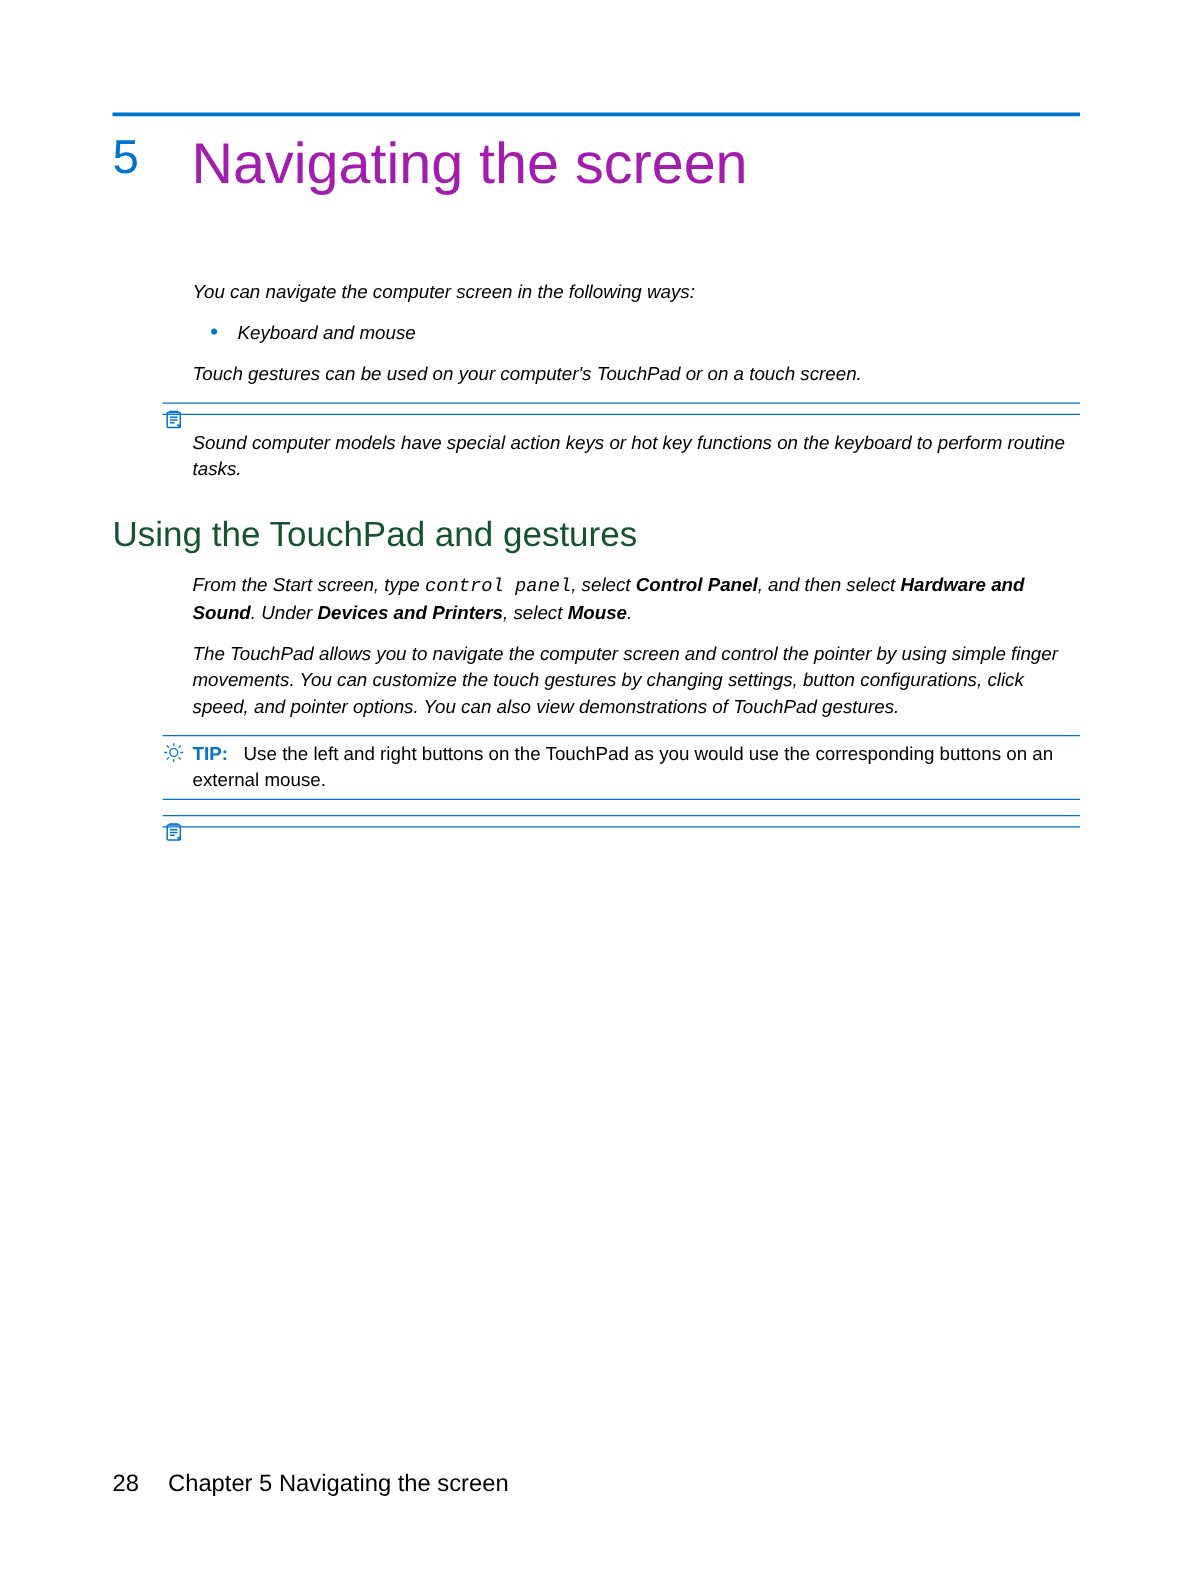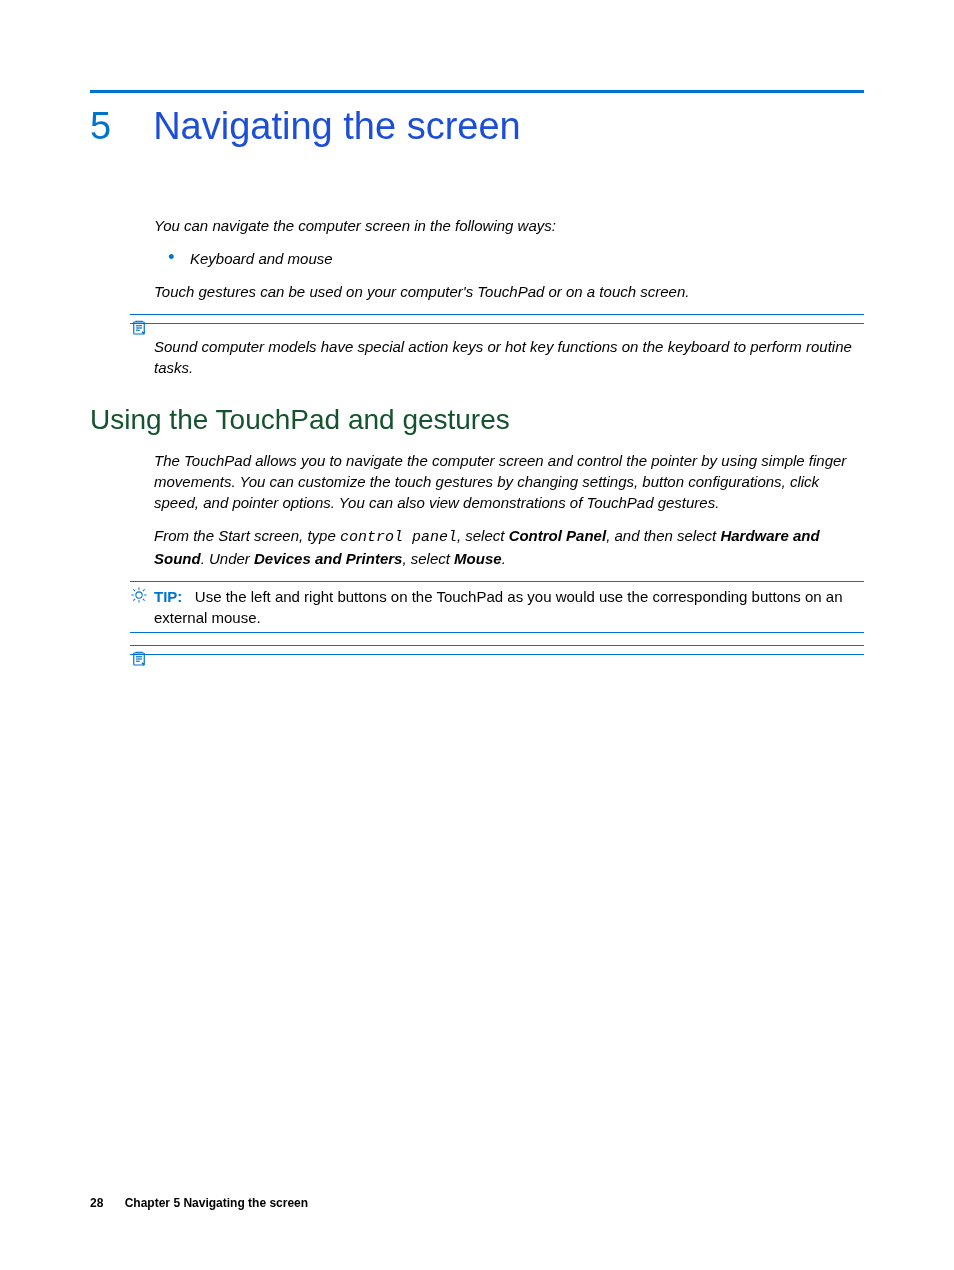--- a/index.html
+++ b/index.html
@@ -29,8 +29,8 @@
     line-height: 1;
   }
   .chapter-title {
-    color: #1d4ed8;
-    font-size: 38px;
+    color: #a21caf;
+    font-size: 46px;
     font-weight: normal;
     line-height: 1;
   }

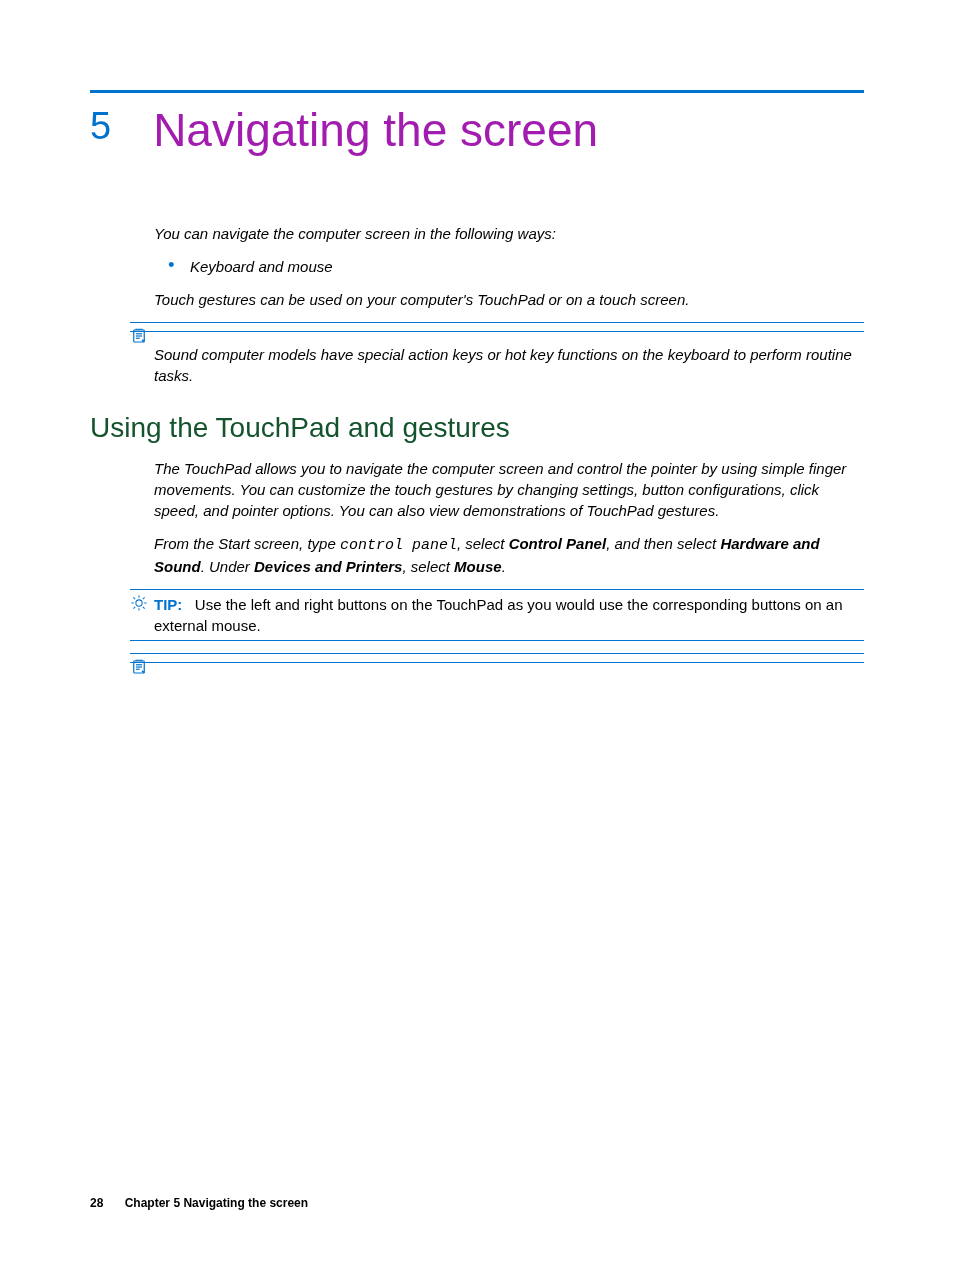--- a/index.html
+++ b/index.html
@@ -144,10 +144,10 @@
 <h2 class="section-heading">Using the TouchPad and gestures</h2>
 
 <div class="content-block">
-  <p class="para">The TouchPad allows you to navigate the computer screen and control the pointer by using simple finger movements. You can customize the touch gestures by changing settings, button configurations, click speed, and pointer options. You can also view demonstrations of TouchPad gestures.</p>
   <p class="para">
     <span>From the Start screen, type </span><span class="mono">control panel</span><span>, select </span><span class="bold">Control Panel</span><span>, and then select </span><span class="bold">Hardware and Sound</span><span>. Under </span><span class="bold">Devices and Printers</span><span>, select </span><span class="bold">Mouse</span><span>.</span>
   </p>
+  <p class="para">The TouchPad allows you to navigate the computer screen and control the pointer by using simple finger movements. You can customize the touch gestures by changing settings, button configurations, click speed, and pointer options. You can also view demonstrations of TouchPad gestures.</p>
 </div>
 
 <div class="callout">

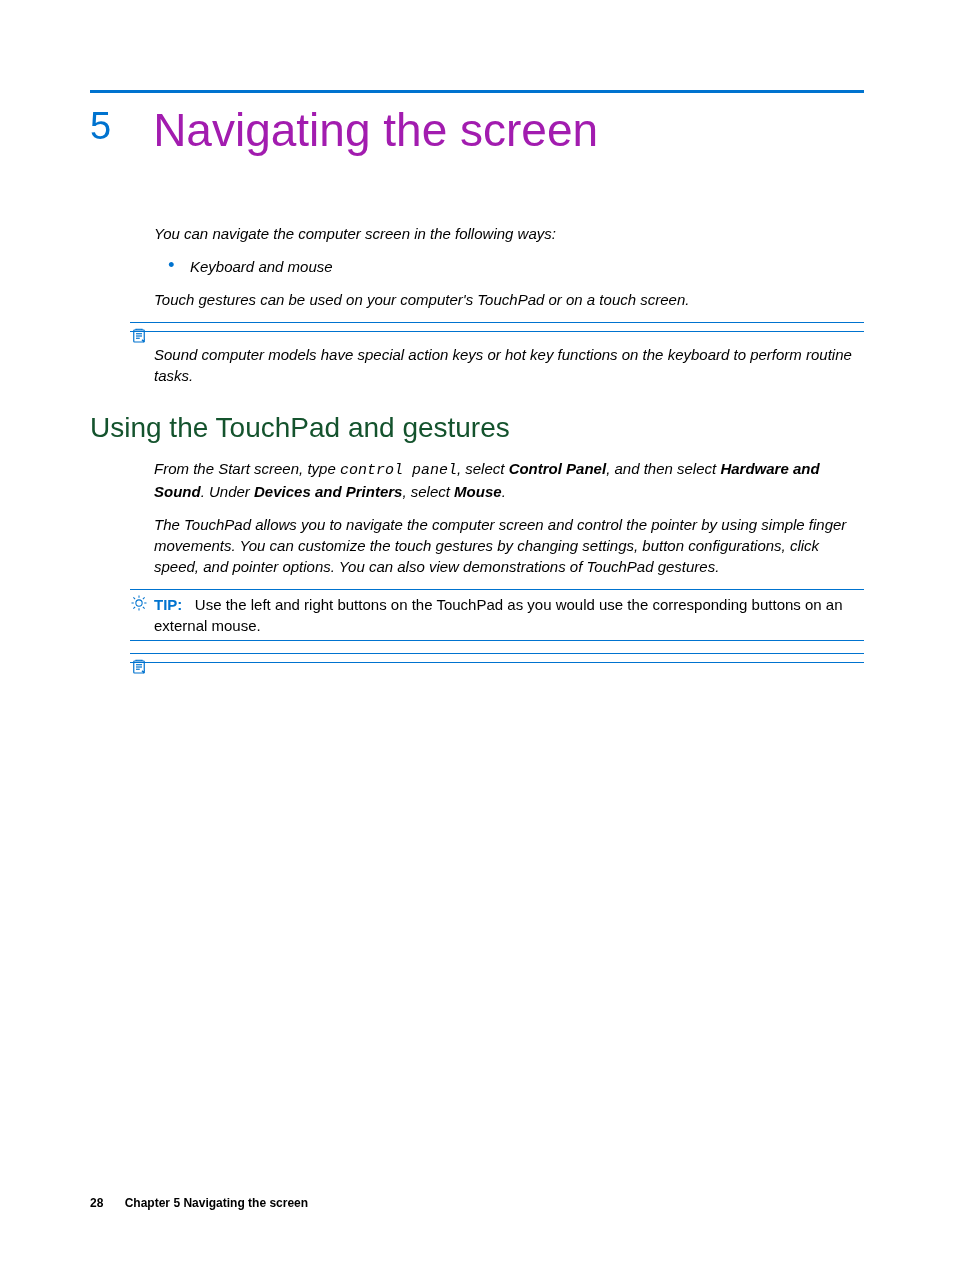--- a/index.html
+++ b/index.html
@@ -97,10 +97,9 @@
   .bold { font-weight: bold; }
   .footer {
     position: absolute;
-    bottom: 60px;
+    bottom: 71px;
     left: 90px;
-    font-size: 12px;
-    font-weight: bold;
+    font-size: 19px;
   }
   .footer-page { margin-right: 18px; }
   .icon-svg { width: 18px; height: 18px; }

